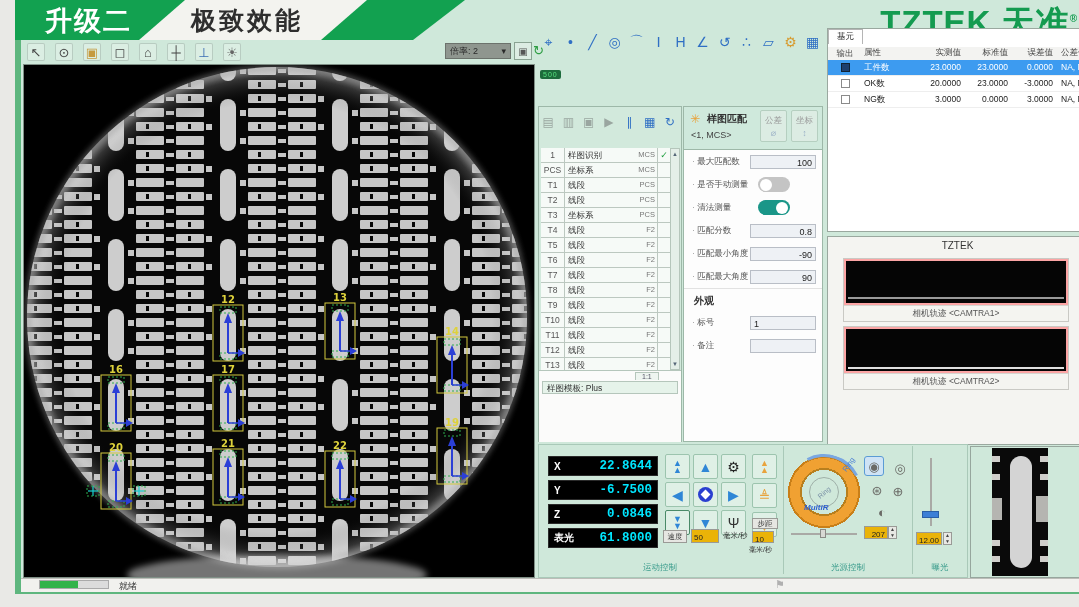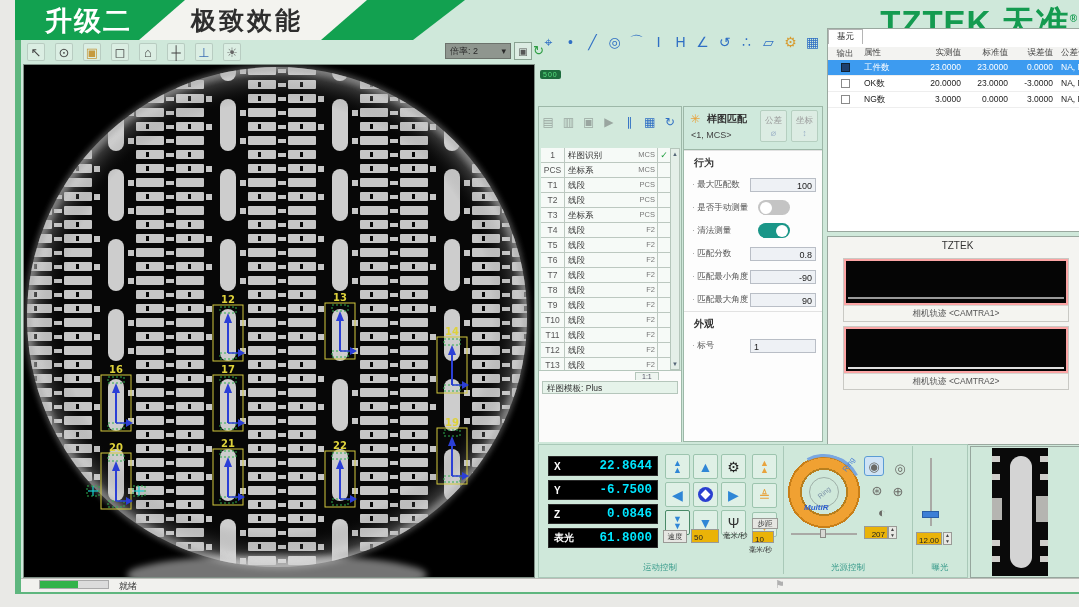--- a/index.html
+++ b/index.html
@@ -487,7 +487,6 @@
       <span class="g">↕</span>
   </div>
   <div class="abs" id="params-body">
-      <div class="sec-title">行为</div>
       <div class="prow">
         <div class="plabel">最大匹配数</div>
         <div class="pinput">100</div>

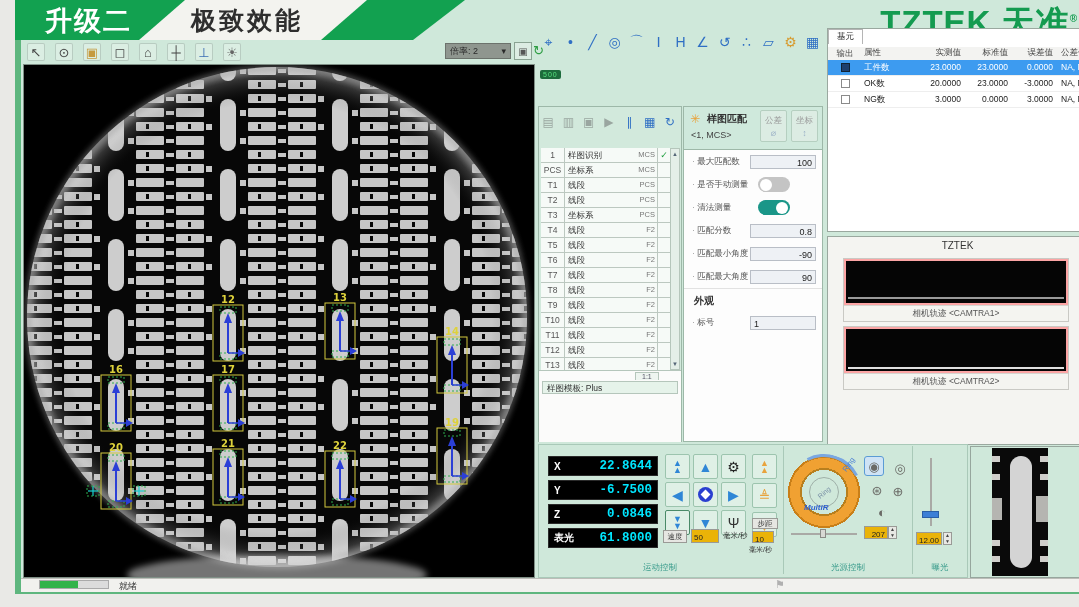--- a/index.html
+++ b/index.html
@@ -520,6 +520,10 @@
         <div class="plabel">标号</div>
         <div class="pinput left">1</div>
       </div>
+      <div class="prow">
+        <div class="plabel">备注</div>
+        <div class="pinput left"></div>
+      </div>
     </div>
 
   <div class="abs" id="results-panel"></div>

